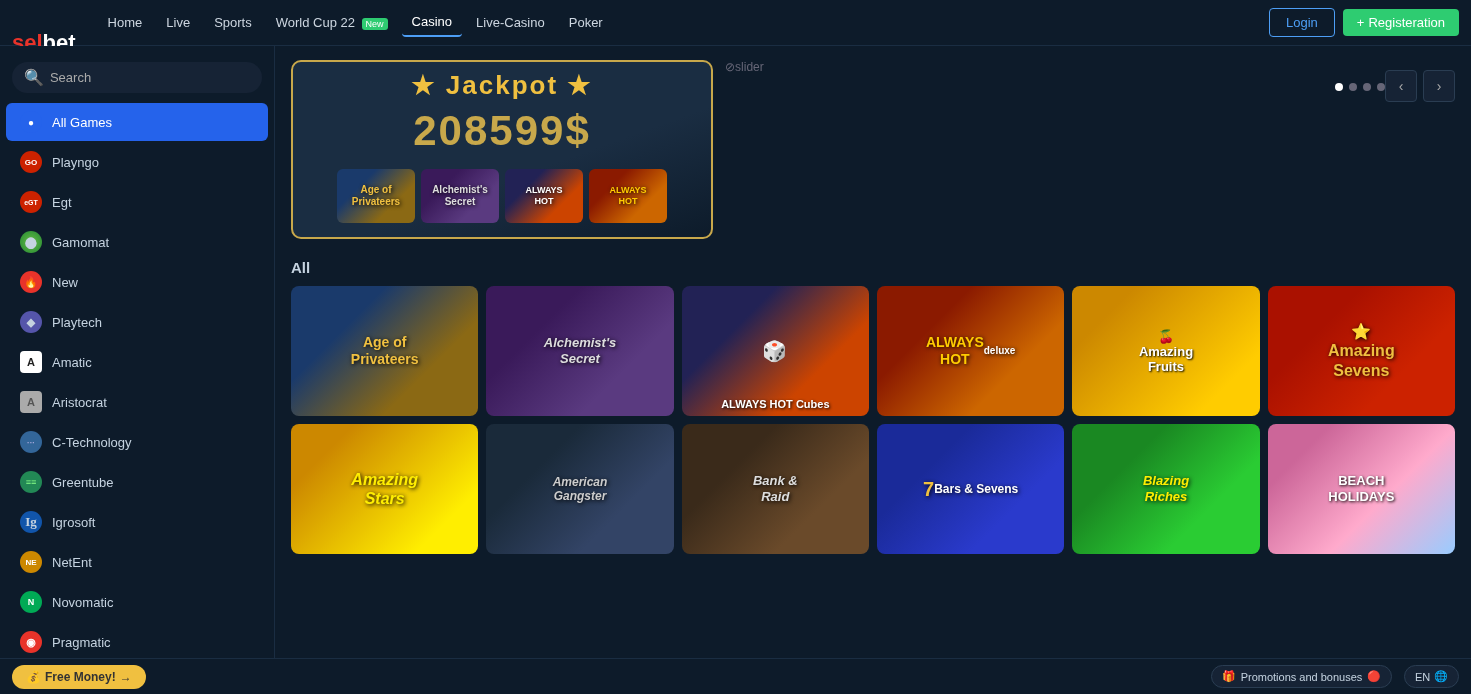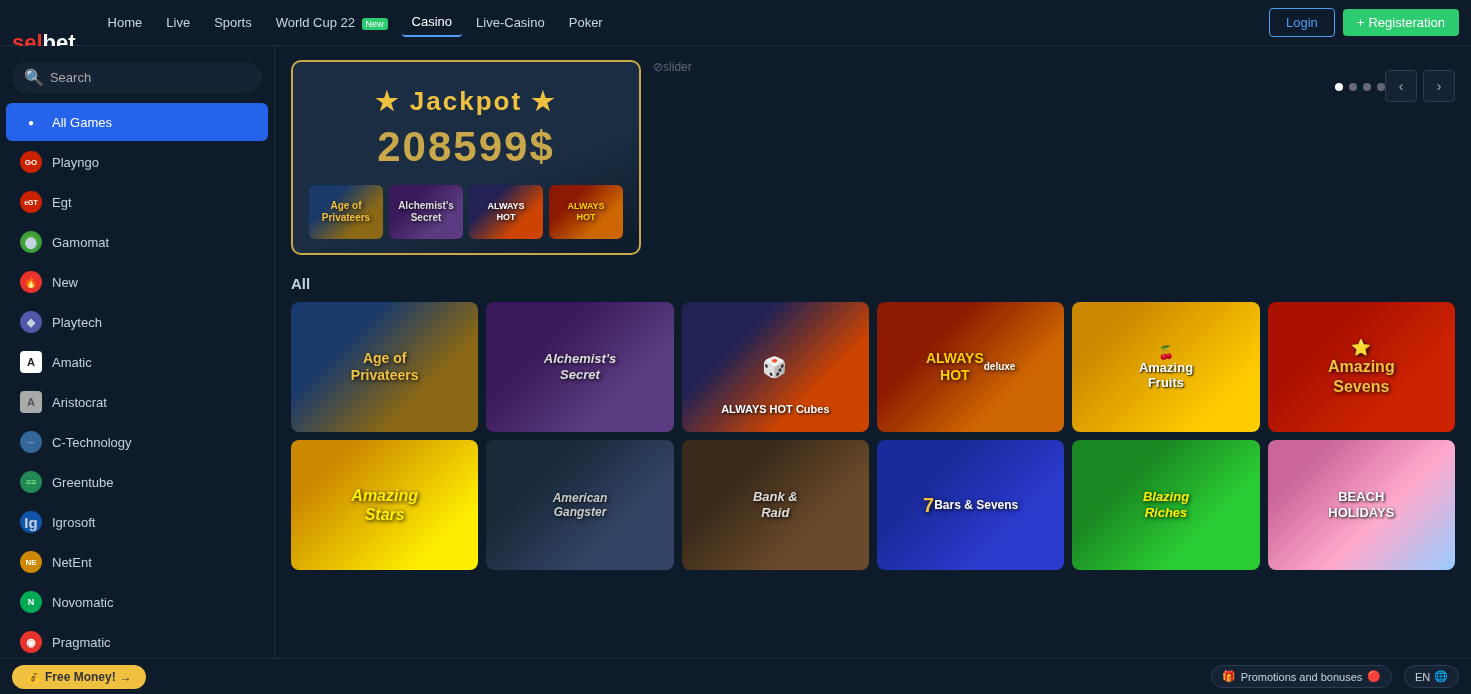--- a/index.html
+++ b/index.html
@@ -178,11 +178,11 @@
       align-items: flex-start;
     }
     .jackpot-banner {
-      width: 350px;
+      width: 422px;
       background: linear-gradient(160deg, #1a2d42 60%, #0d1b2a 100%);
       border: 2px solid #c8a84b;
       border-radius: 10px;
-      padding: 24px 16px 14px;
+      padding: 8px 16px 14px;
       flex-shrink: 0;
     }
     .jackpot-title {

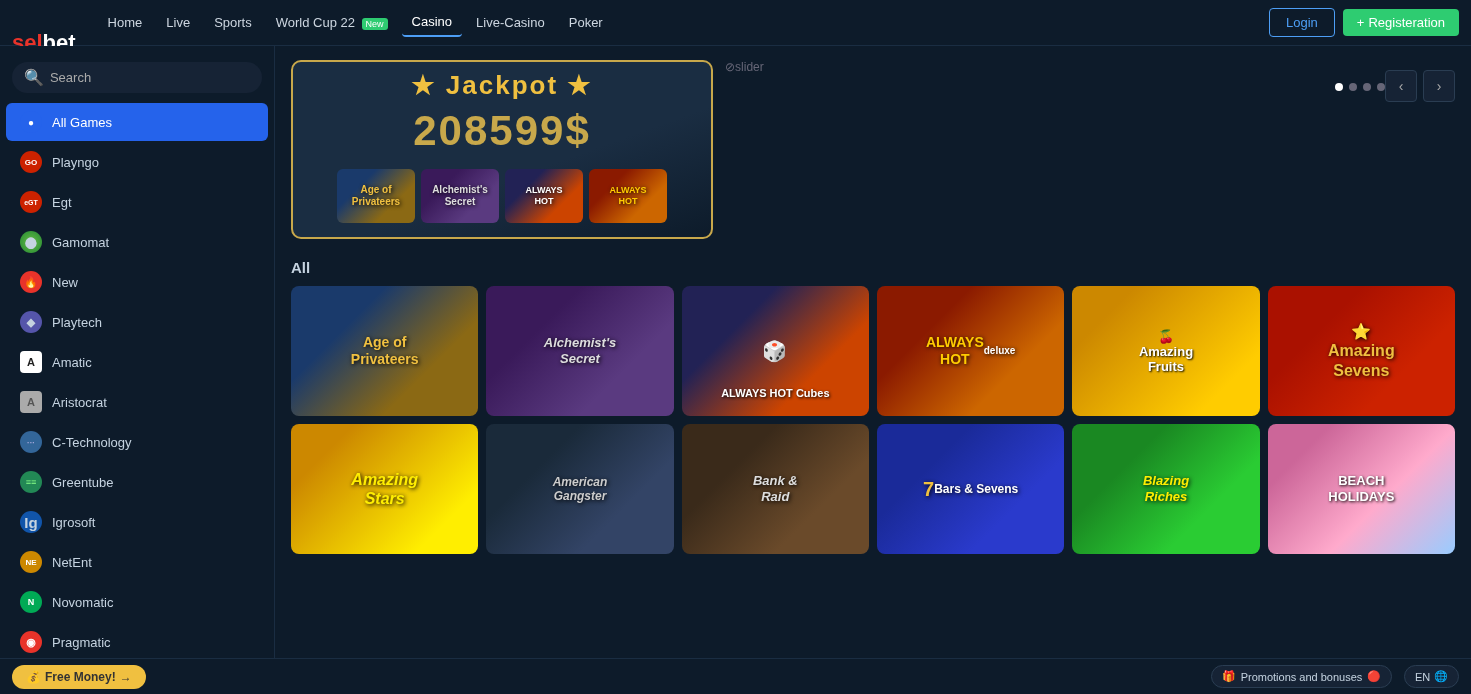--- a/index.html
+++ b/index.html
@@ -293,7 +293,7 @@
 
     .game-label {
       position: absolute;
-      bottom: 17px;
+      bottom: 6px;
       left: 0; right: 0;
       text-align: center;
       font-size: 11px;

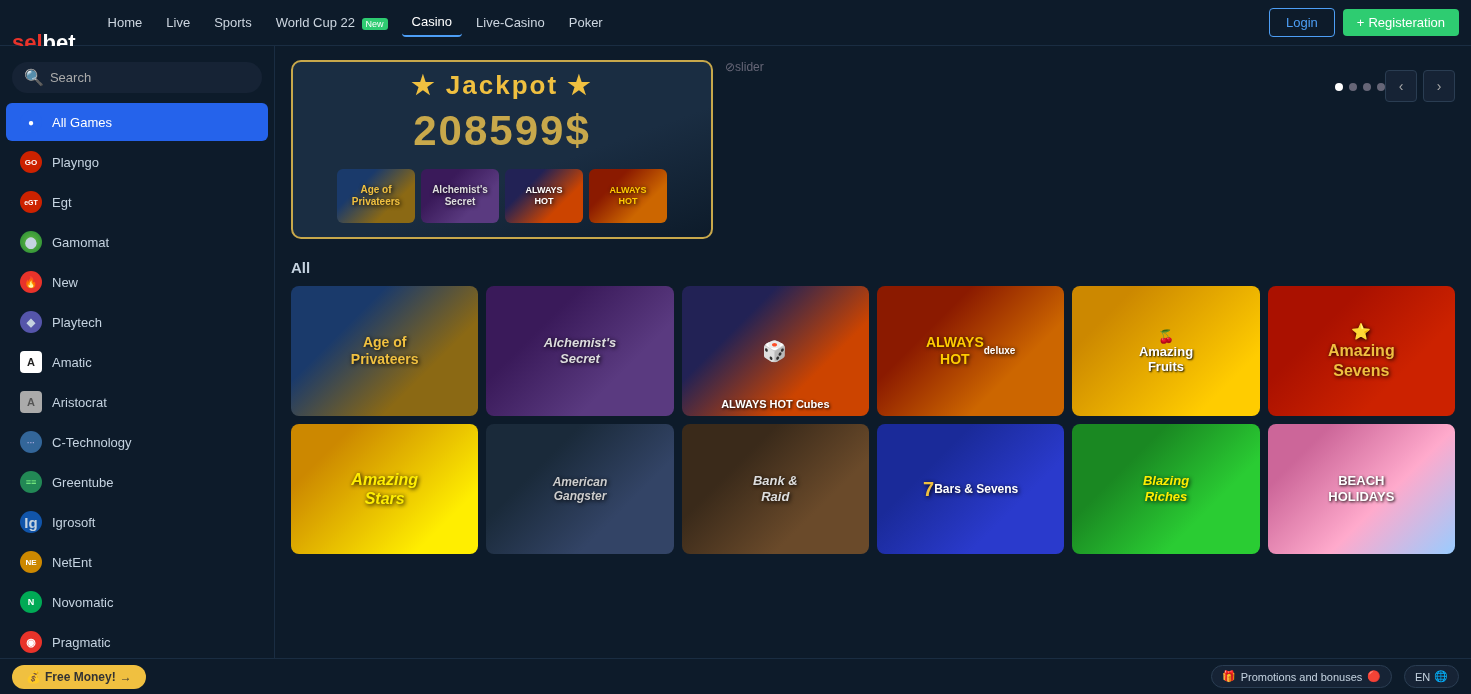--- a/index.html
+++ b/index.html
@@ -457,7 +457,7 @@
       <span>Greentube</span>
     </div>
     <div class="sidebar-item">
-      <span class="sidebar-icon icon-igrosoft" style="font-size:15px;">Ig</span>
+      <span class="sidebar-icon icon-igrosoft" style="font-size:13px;font-family:Liberation Serif, serif;">Ig</span>
       <span>Igrosoft</span>
     </div>
     <div class="sidebar-item">

